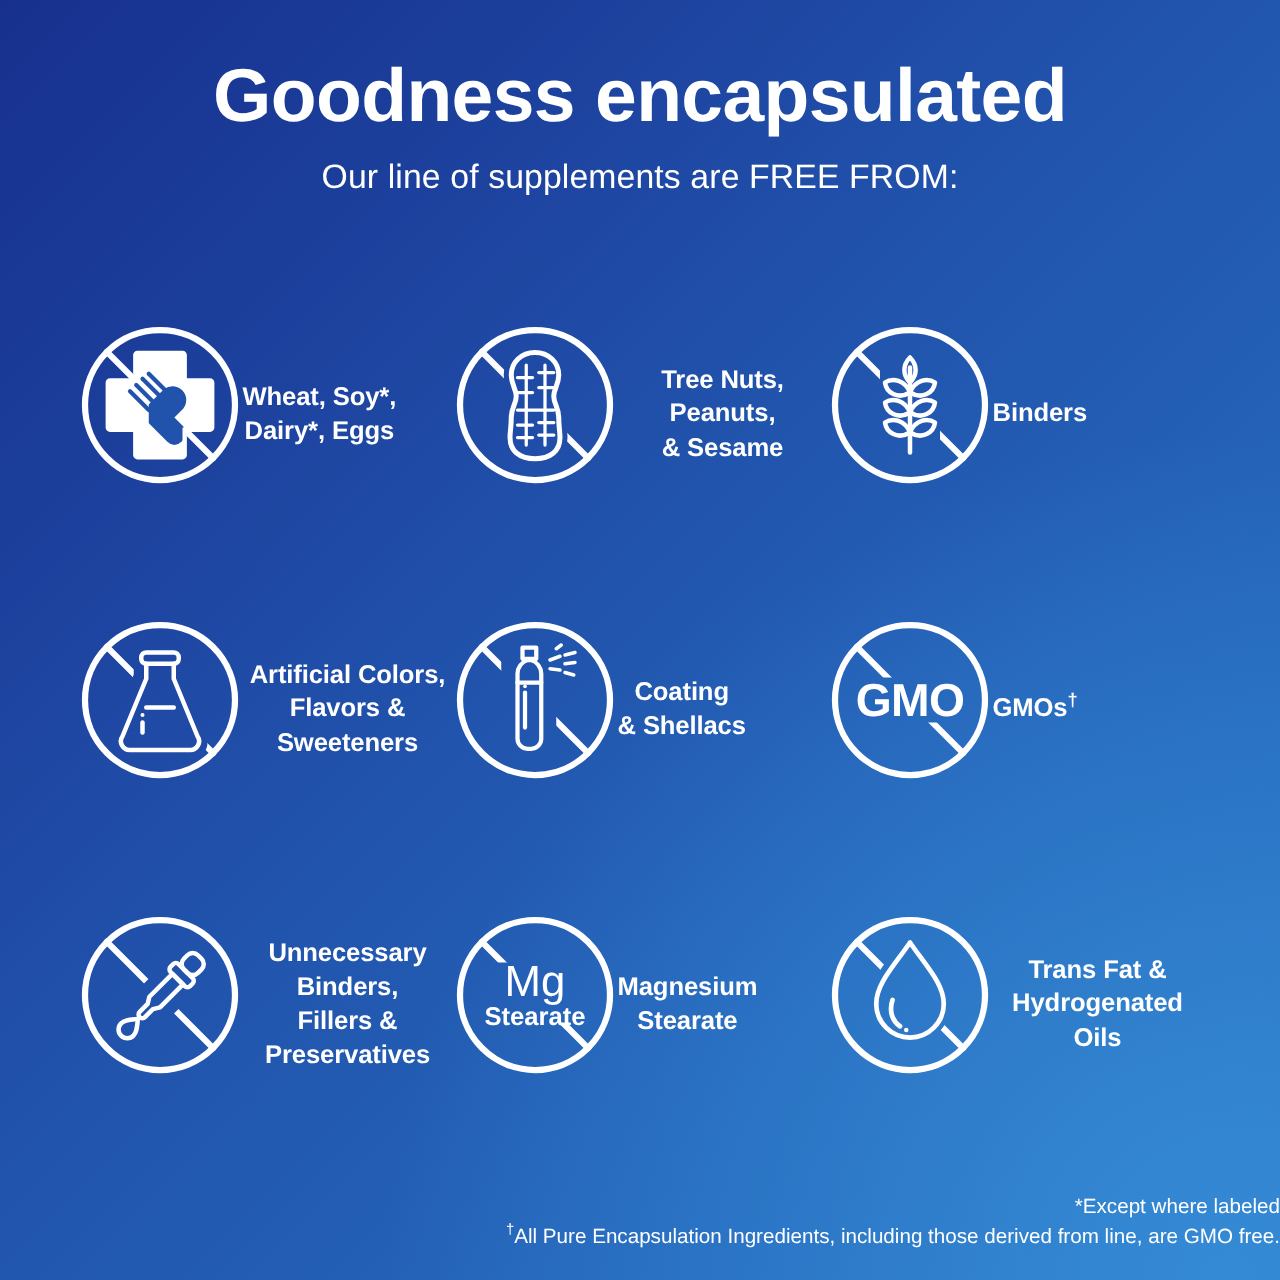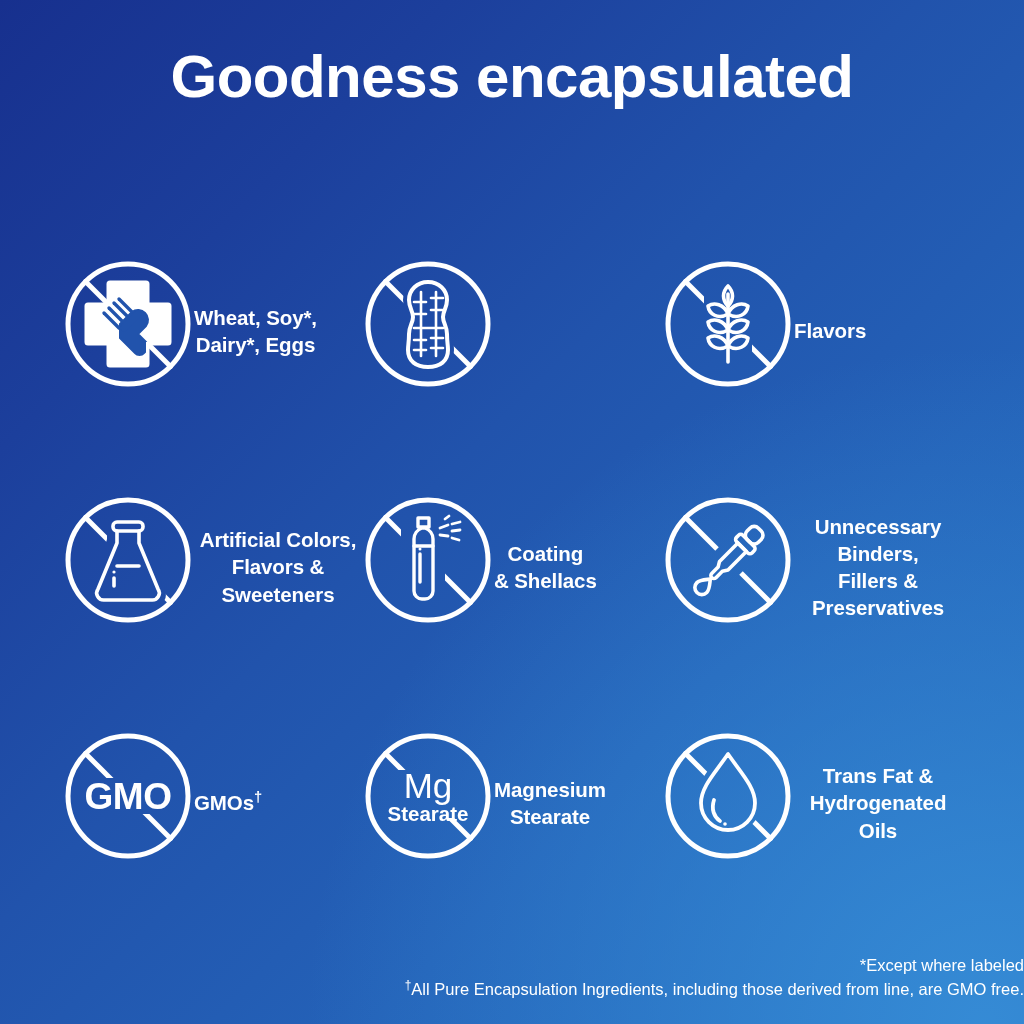--- a/index.html
+++ b/index.html
@@ -140,6 +140,7 @@
 
   <div class="header">
     <h1 class="title">Goodness encapsulated</h1>
+    <p class="subtitle">Our line of supplements are FREE FROM:</p>
   </div>
 
   <div class="grid">

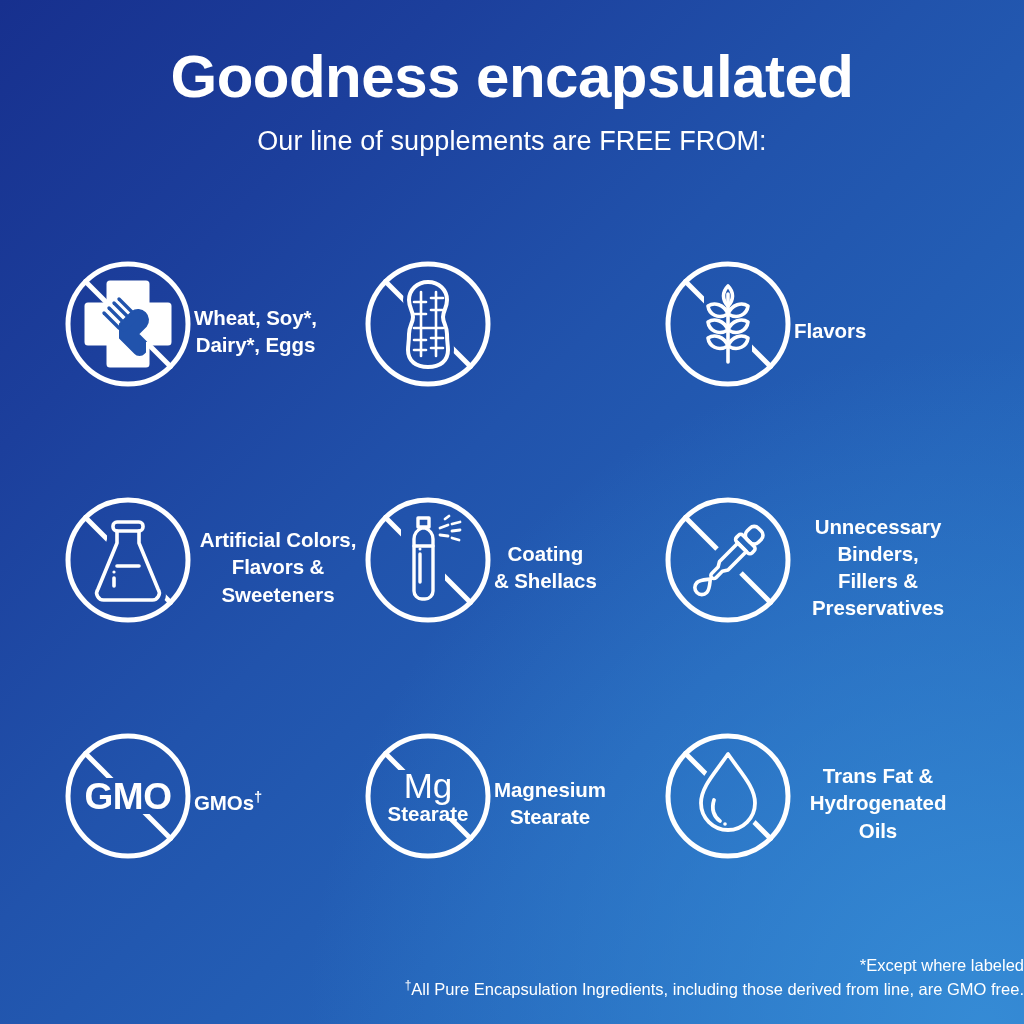--- a/index.html
+++ b/index.html
@@ -203,6 +203,8 @@
           </g>
         </svg>
       </div>
+      <div class="cap">Tree Nuts, Peanuts,
+&amp; Sesame</div>
     </div>
 
     <div class="cell">

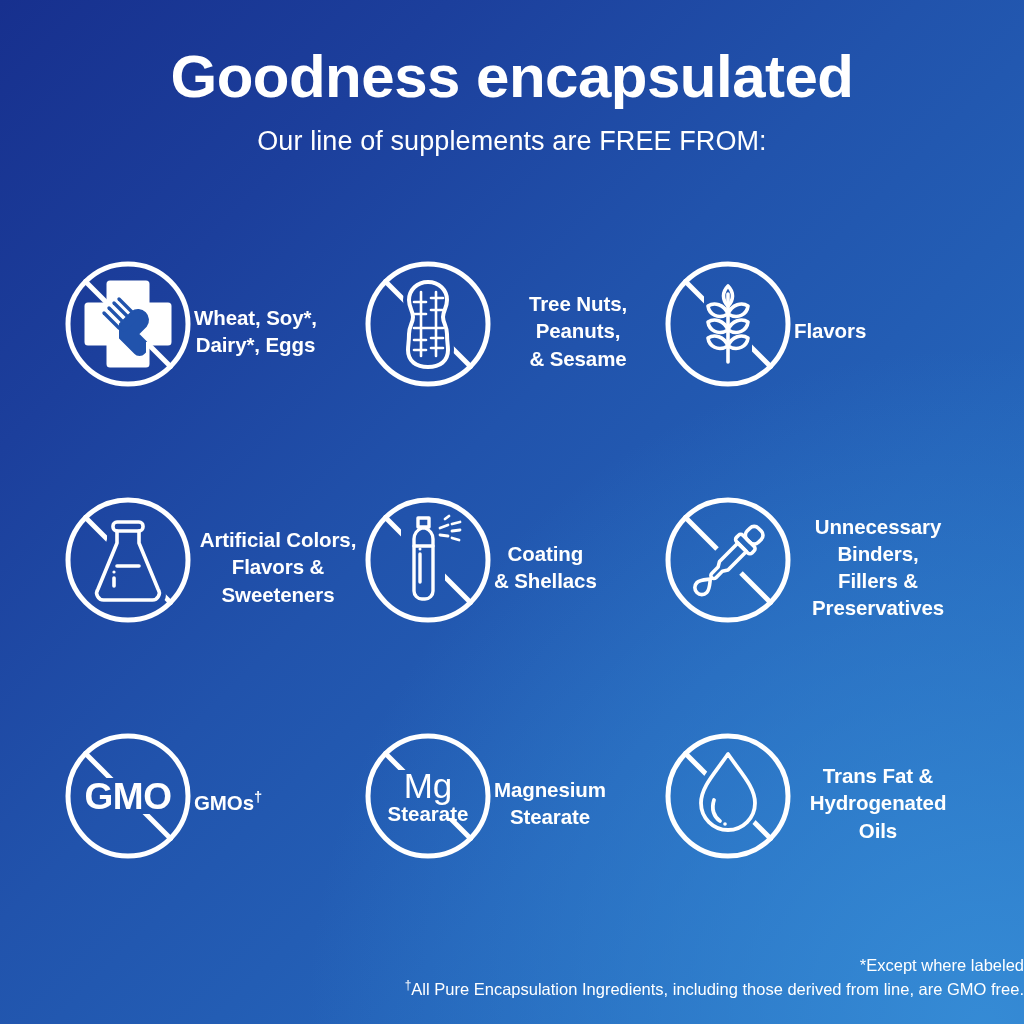--- a/index.html
+++ b/index.html
@@ -230,7 +230,7 @@
           </g>
         </svg>
       </div>
-      <div class="cap">Flavors</div>
+      <div class="cap">Binders</div>
     </div>
 
     <div class="cell">

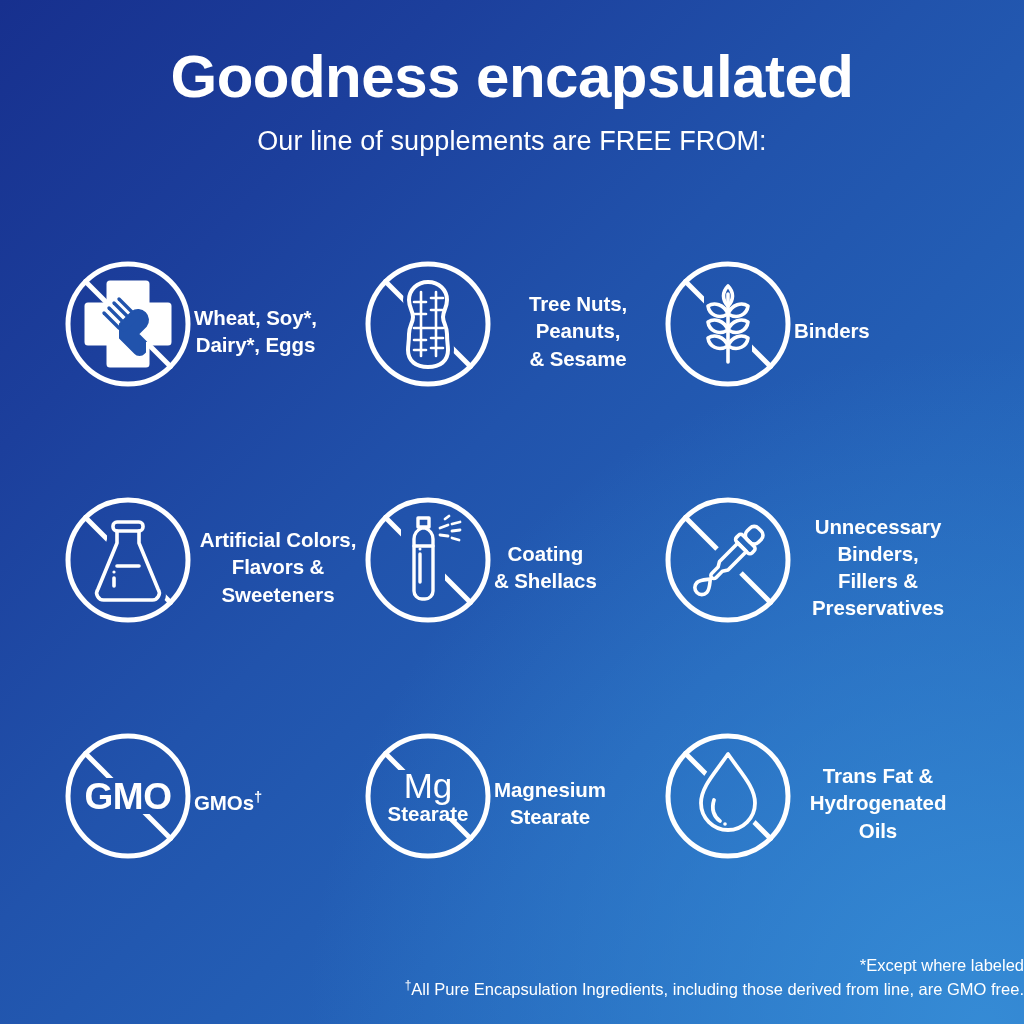--- a/index.html
+++ b/index.html
@@ -293,6 +293,25 @@
       <div class="badge">
         <svg viewBox="0 0 132 132" aria-hidden="true">
           <defs>
+            <mask id="m6">
+              <rect width="132" height="132" fill="#fff"></rect>
+              <rect x="22" y="48" width="88" height="36" fill="#000"></rect>
+            </mask>
+          </defs>
+          <circle cx="66" cy="66" r="60" fill="none" stroke="#fff" stroke-width="5"></circle>
+          <line x1="23.5" y1="23.5" x2="108.5" y2="108.5" stroke="#fff" stroke-width="5" stroke-linecap="round" mask="url(#m6)"></line>
+        </svg>
+        <div class="glyph-text">
+          <span class="glyph-gmo">GMO</span>
+        </div>
+      </div>
+      <div class="cap"><span>GMOs</span><sup>†</sup></div>
+    </div>
+
+    <div class="cell">
+      <div class="badge">
+        <svg viewBox="0 0 132 132" aria-hidden="true">
+          <defs>
             <mask id="m7">
               <rect width="132" height="132" fill="#fff"></rect>
               <path d="M88 22 L112 46 L52 106 L28 82 Z" fill="#000"></path>
@@ -316,25 +335,6 @@
       <div class="badge">
         <svg viewBox="0 0 132 132" aria-hidden="true">
           <defs>
-            <mask id="m6">
-              <rect width="132" height="132" fill="#fff"></rect>
-              <rect x="22" y="48" width="88" height="36" fill="#000"></rect>
-            </mask>
-          </defs>
-          <circle cx="66" cy="66" r="60" fill="none" stroke="#fff" stroke-width="5"></circle>
-          <line x1="23.5" y1="23.5" x2="108.5" y2="108.5" stroke="#fff" stroke-width="5" stroke-linecap="round" mask="url(#m6)"></line>
-        </svg>
-        <div class="glyph-text">
-          <span class="glyph-gmo">GMO</span>
-        </div>
-      </div>
-      <div class="cap"><span>GMOs</span><sup>†</sup></div>
-    </div>
-
-    <div class="cell">
-      <div class="badge">
-        <svg viewBox="0 0 132 132" aria-hidden="true">
-          <defs>
             <mask id="m8">
               <rect width="132" height="132" fill="#fff"></rect>
               <rect x="20" y="40" width="92" height="48" fill="#000"></rect>

